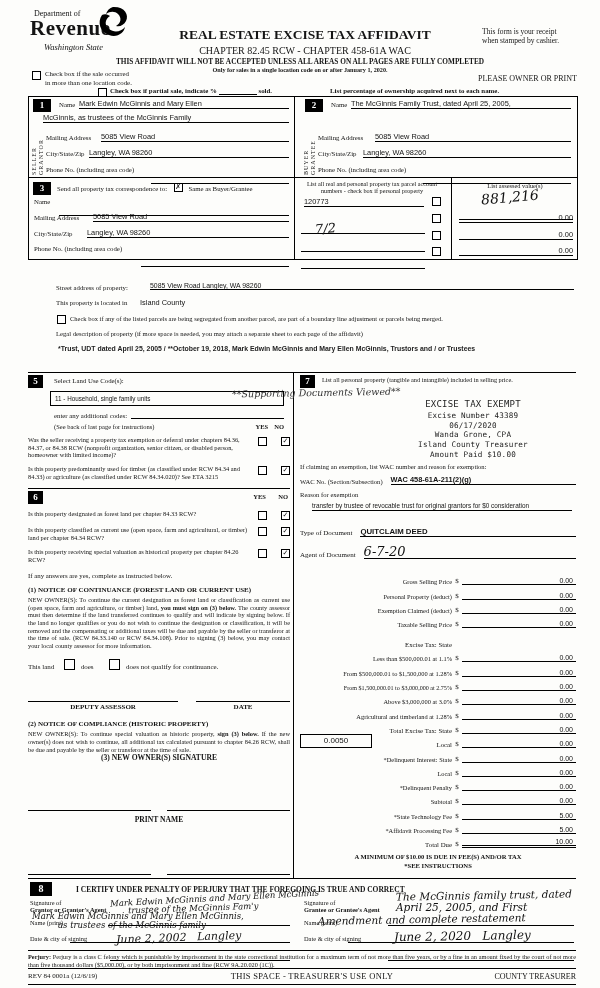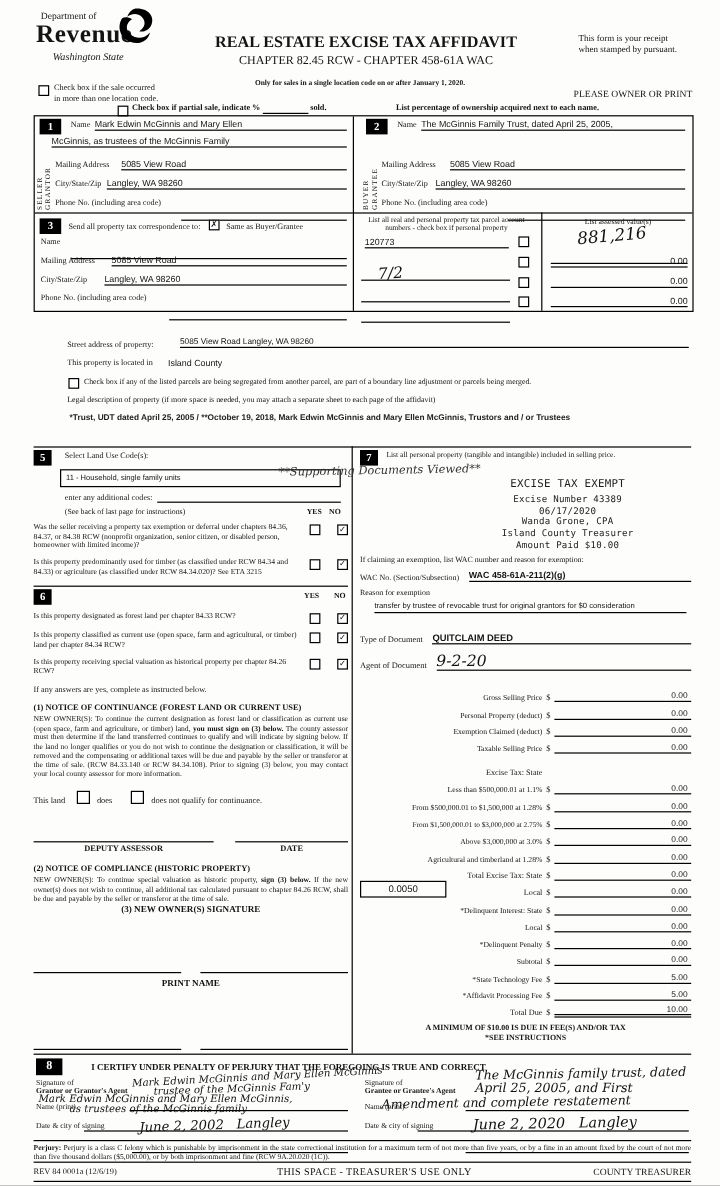--- a/index.html
+++ b/index.html
@@ -53,7 +53,7 @@
     <div style="font-size:10px;margin-top:2px;">CHAPTER 82.45 RCW - CHAPTER 458-61A WAC</div>
   </div>
   <div class="abs pre" style="left:482px;top:27px;width:102px;font-size:7.5px;line-height:1.25;">This form is your receipt
-when stamped by pursuant.</div>
+when stamped by cashier.</div>
   <div class="abs ctr b" style="left:120px;top:66px;width:360px;font-size:6.2px;">Only for sales in a single location code on or after January 1, 2020.</div>
   <span class="cb abs" style="left:32px;top:71px;"></span>
   <div class="abs pre" style="left:45px;top:70px;width:130px;font-size:6.9px;line-height:1.25;">Check box if the sale occurred

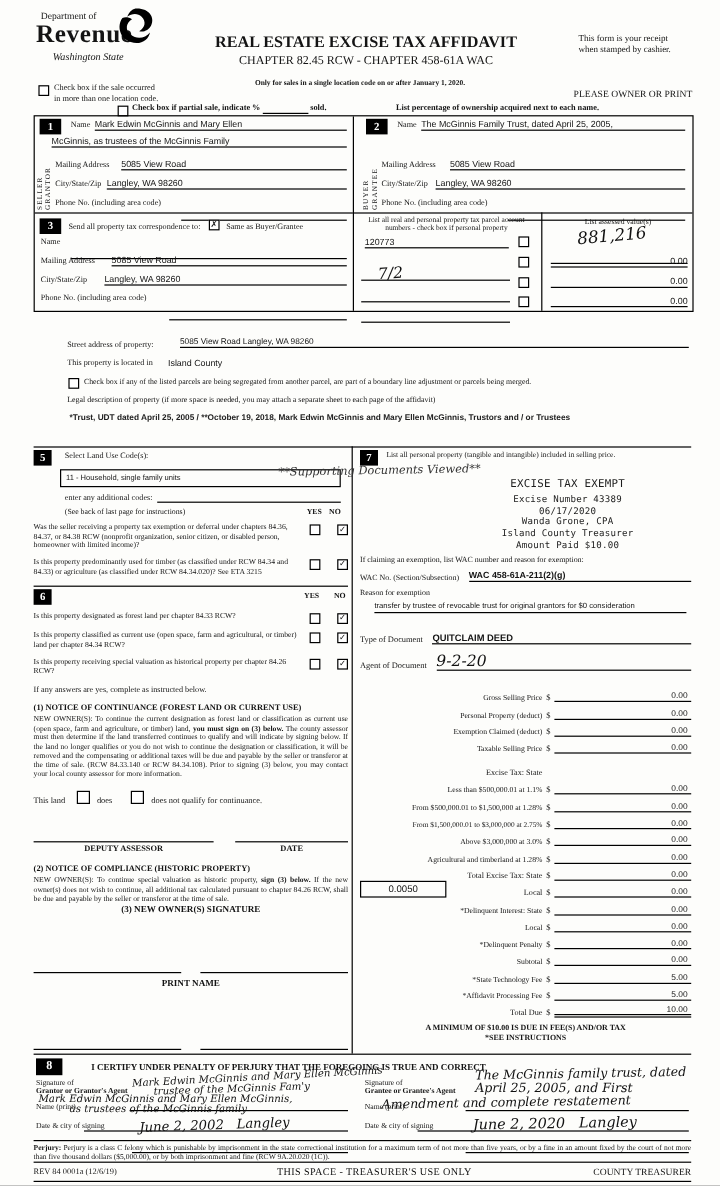--- a/index.html
+++ b/index.html
@@ -54,6 +54,7 @@
   </div>
   <div class="abs pre" style="left:482px;top:27px;width:102px;font-size:7.5px;line-height:1.25;">This form is your receipt
 when stamped by cashier.</div>
+  <div class="abs ctr b" style="left:40px;top:57px;width:520px;font-size:7.3px;">THIS AFFIDAVIT WILL NOT BE ACCEPTED UNLESS ALL AREAS ON ALL PAGES ARE FULLY COMPLETED</div>
   <div class="abs ctr b" style="left:120px;top:66px;width:360px;font-size:6.2px;">Only for sales in a single location code on or after January 1, 2020.</div>
   <span class="cb abs" style="left:32px;top:71px;"></span>
   <div class="abs pre" style="left:45px;top:70px;width:130px;font-size:6.9px;line-height:1.25;">Check box if the sale occurred

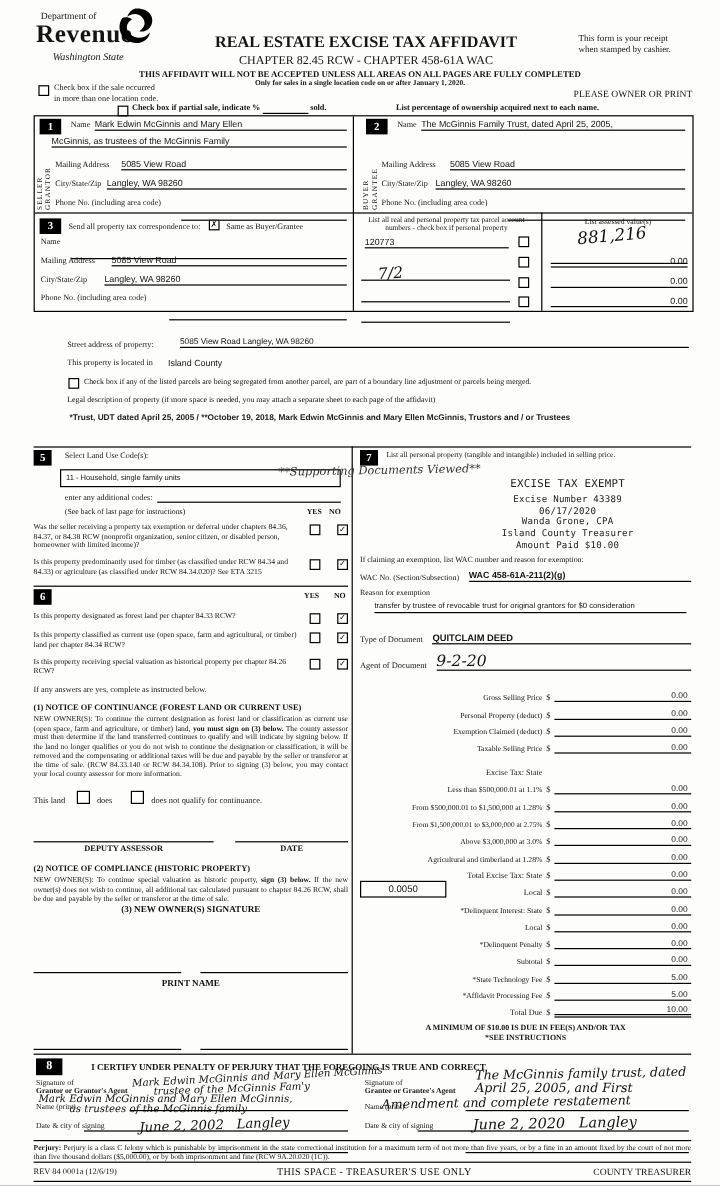--- a/index.html
+++ b/index.html
@@ -267,7 +267,7 @@
     </div>
     <div style="display:flex;margin-top:6px;align-items:flex-end;height:16px;">
       <span style="font-size:7px;flex:none;">Agent of Document</span>
-      <span class="hw ul" style="flex:1;margin-left:8px;font-size:13px;line-height:1;">9-2-20</span>
+      <span class="hw ul" style="flex:1;margin-left:8px;font-size:13px;line-height:1;">6-7-20</span>
     </div>
 
     <div style="margin-top:12px;">

